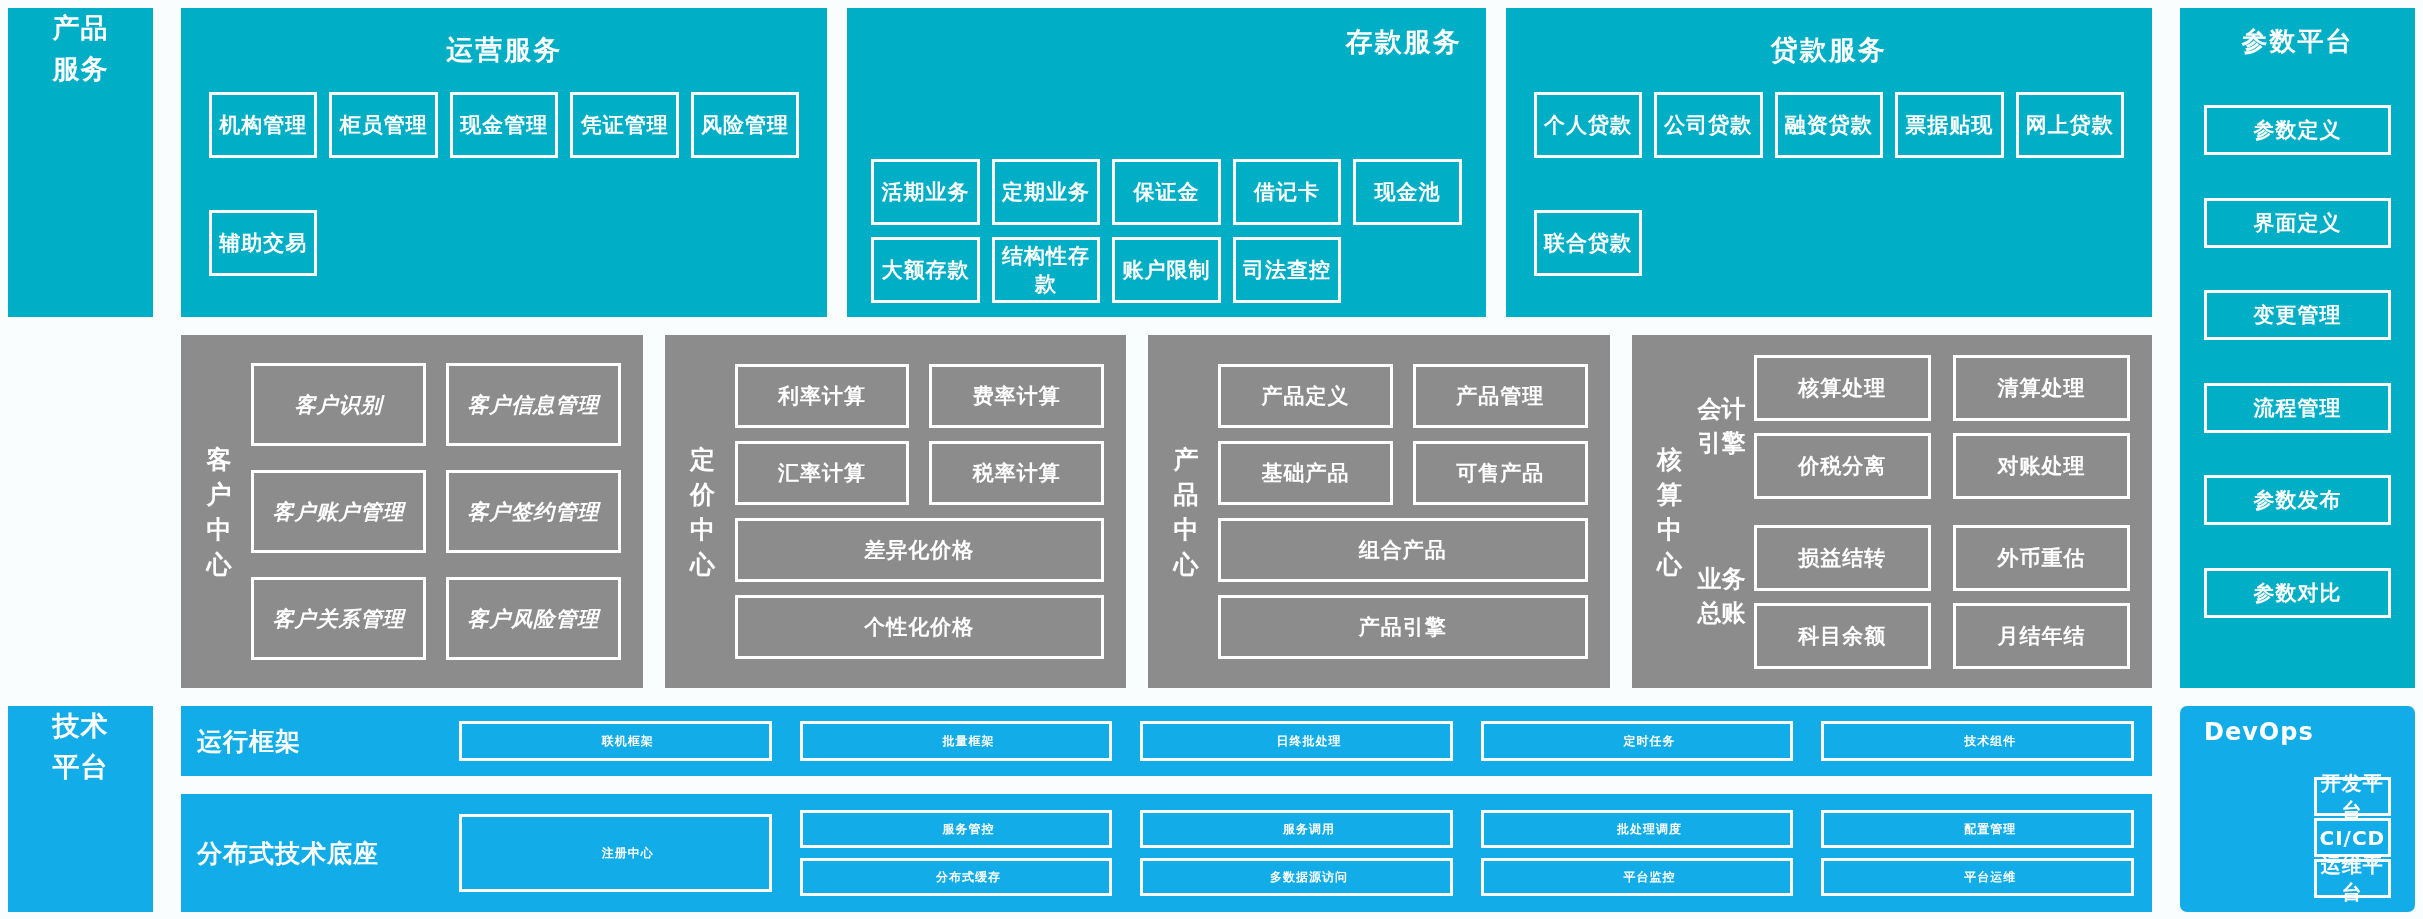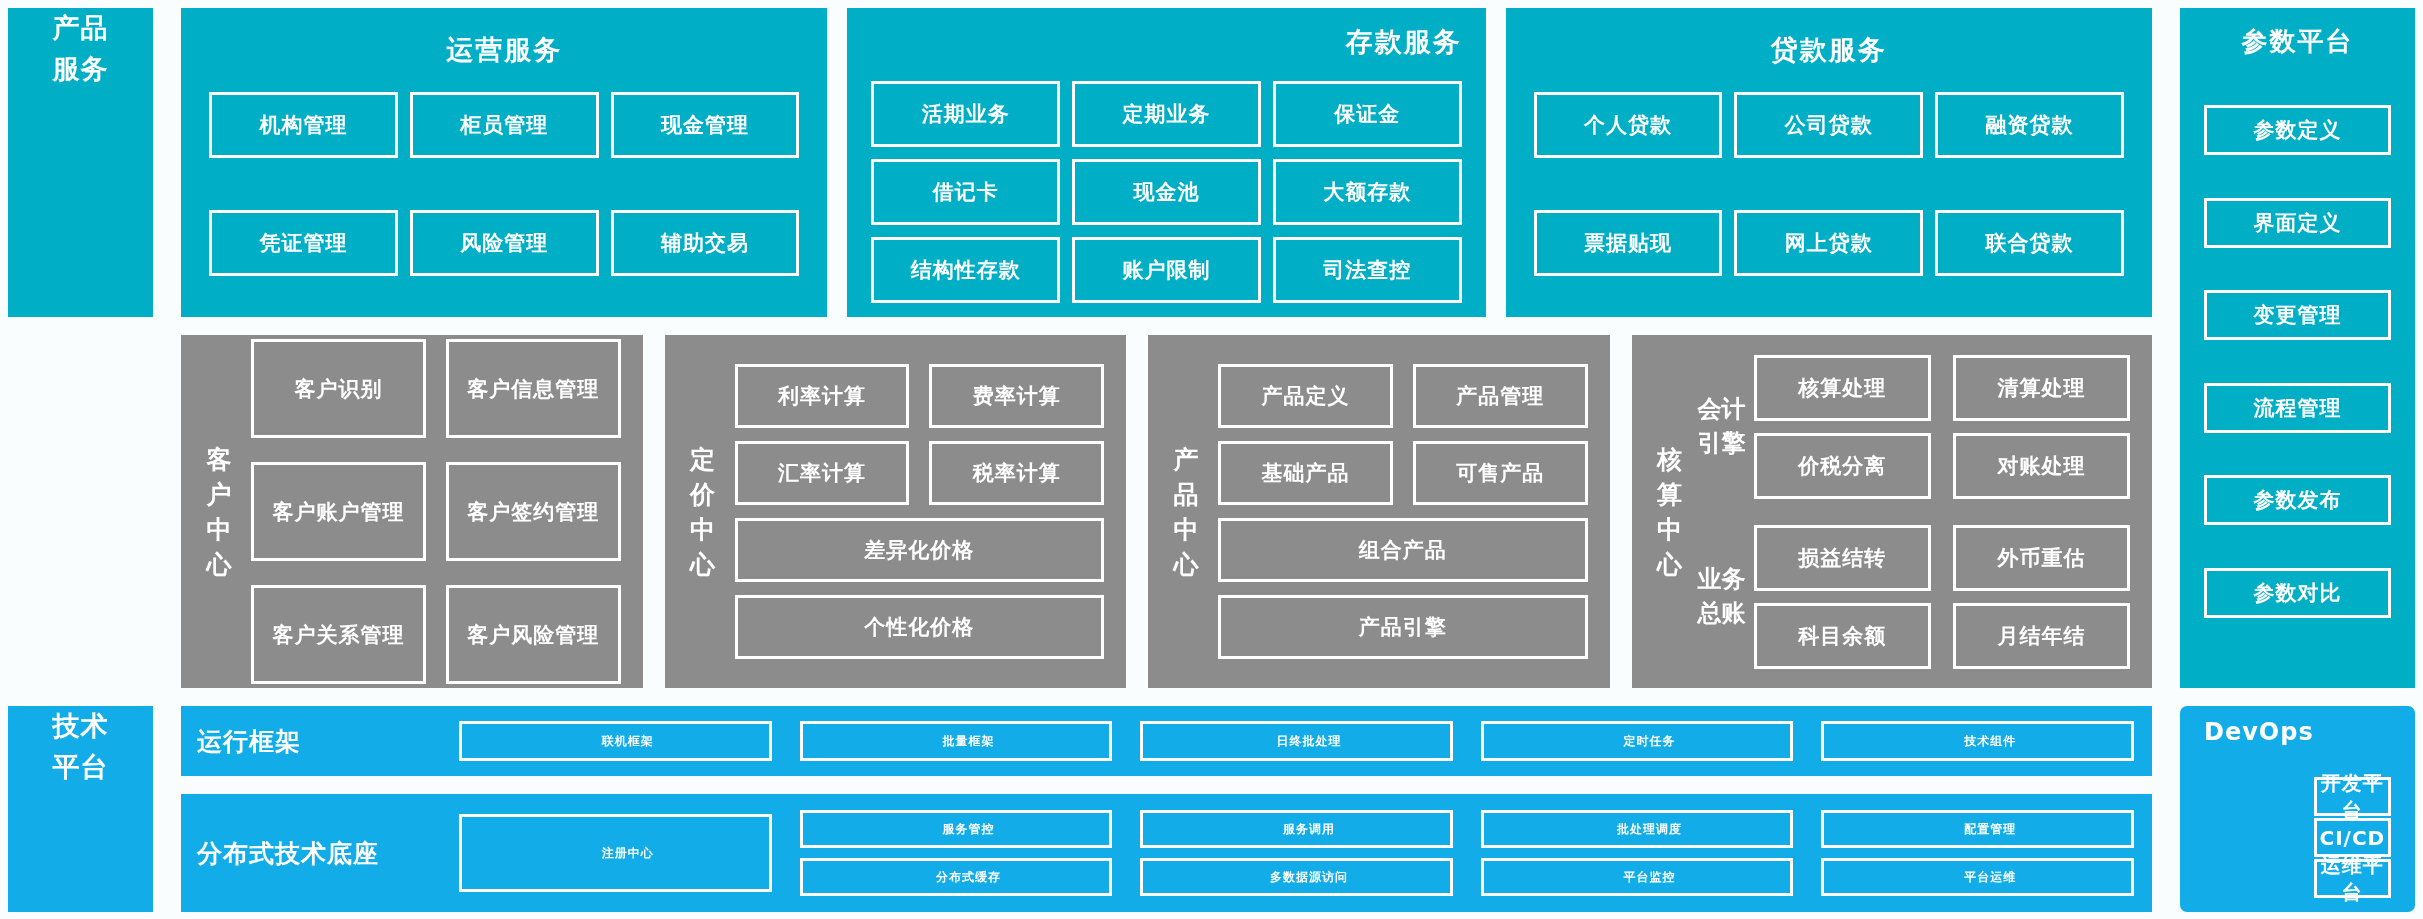--- a/index.html
+++ b/index.html
@@ -25,7 +25,7 @@
   .sec-3 .sec-title{padding-top:18px;text-align:right;}
   .box{border:3px solid #fff;box-sizing:border-box;display:flex;align-items:center;justify-content:center;
     font-size:21px;font-weight:bold;color:#fff;text-align:center;letter-spacing:1px;}
-  .grid3{display:grid;grid-template-columns:repeat(3,1fr);column-gap:12px;margin-top:auto;font-family:Liberation Mono, monospace;}
+  .grid3{display:grid;grid-template-columns:repeat(5,1fr);column-gap:12px;margin-top:auto;font-family:Liberation Mono, monospace;}
   .sec-2 .grid3{row-gap:52px;}
   .sec-2{padding:0 28px 41px;}
   .sec-3 .grid3{row-gap:12px;}

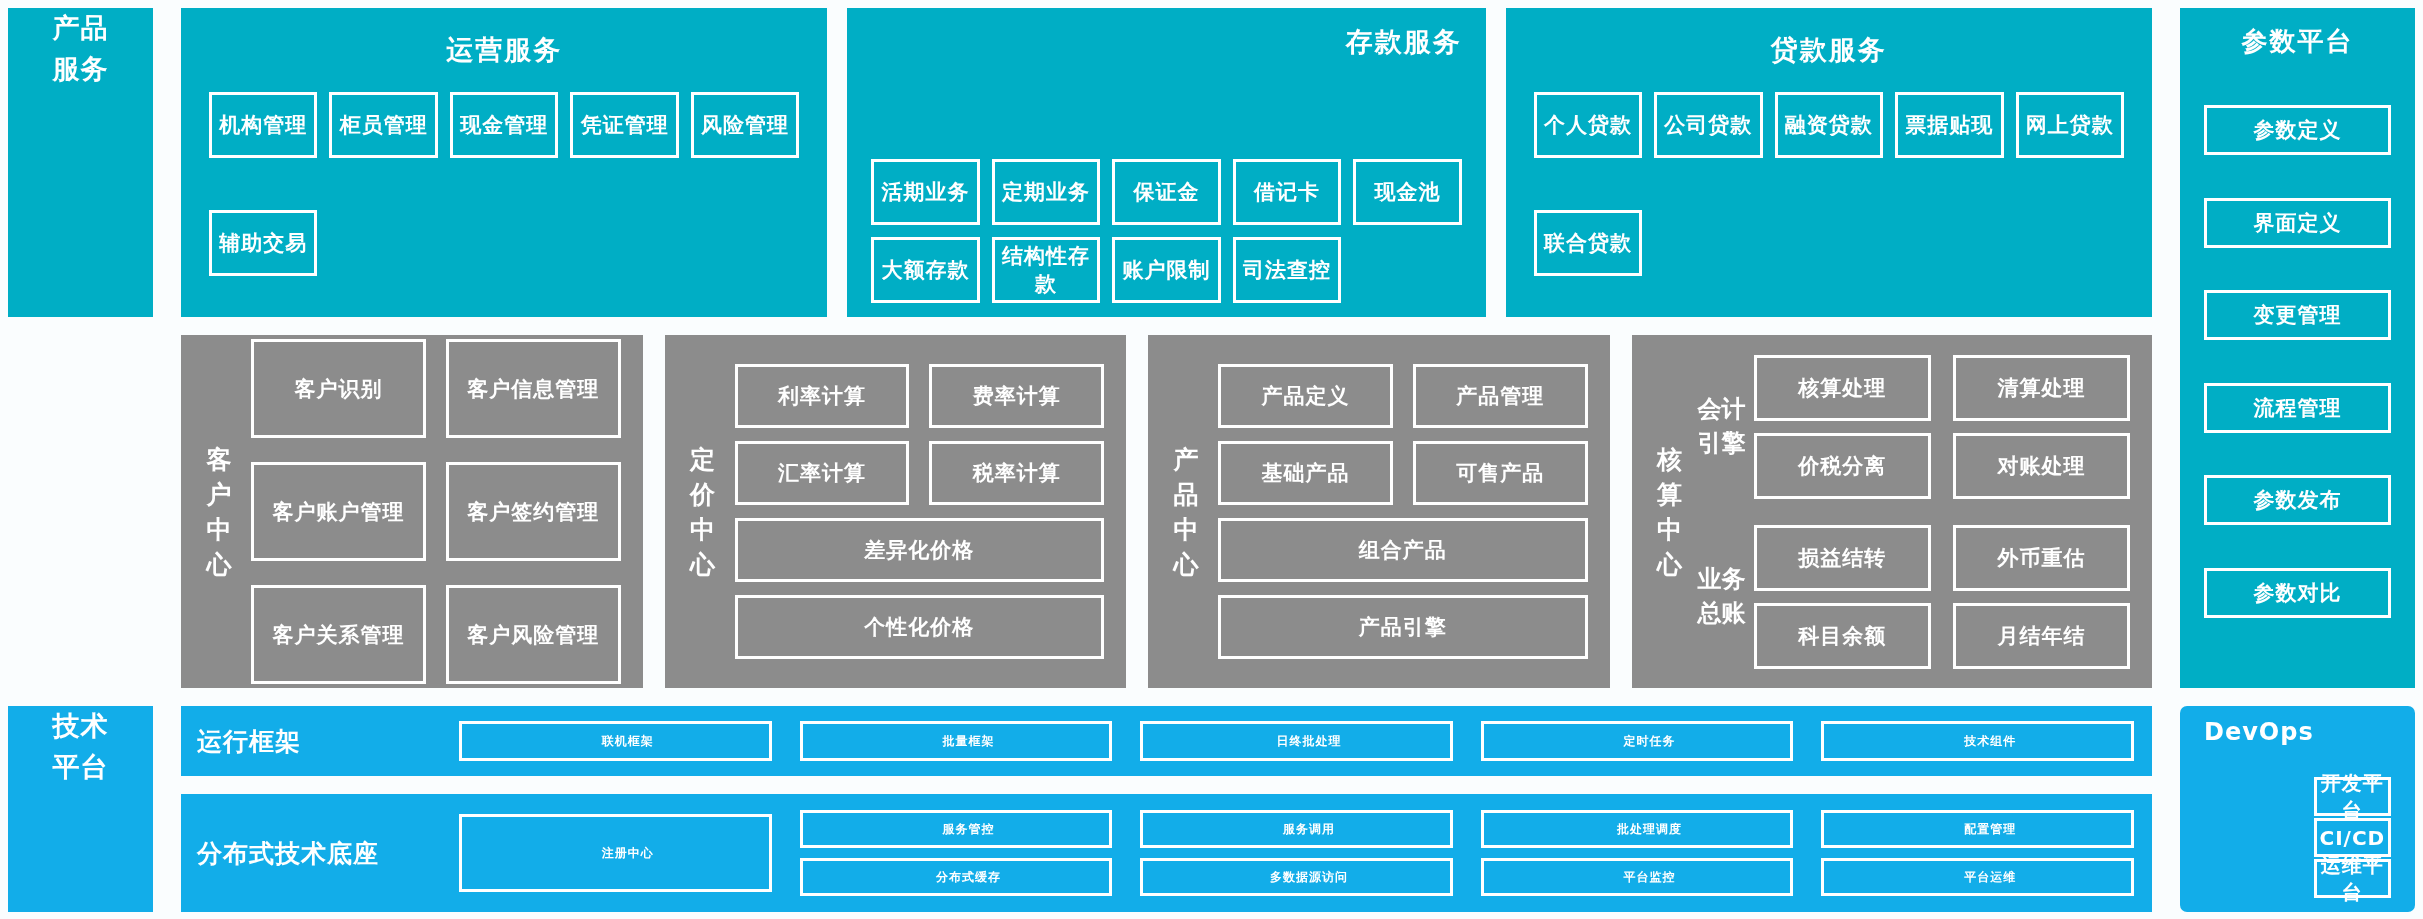--- a/index.html
+++ b/index.html
@@ -43,7 +43,7 @@
     font-size:25px;line-height:1.4;word-break:break-all;text-align:center;}
   .mid-grid{flex:1;display:grid;grid-template-columns:1fr 1fr;column-gap:20px;align-content:center;min-width:0;margin-left:12px;}
   .cust-grid{row-gap:24px;}
-  .cust-grid .box{height:99px;}
+  .cust-grid .box{height:83px;font-style:italic;}
   .four-grid{row-gap:13px;}
   .four-grid .box{height:64px;}
   .box.wide{grid-column:1 / -1;}

